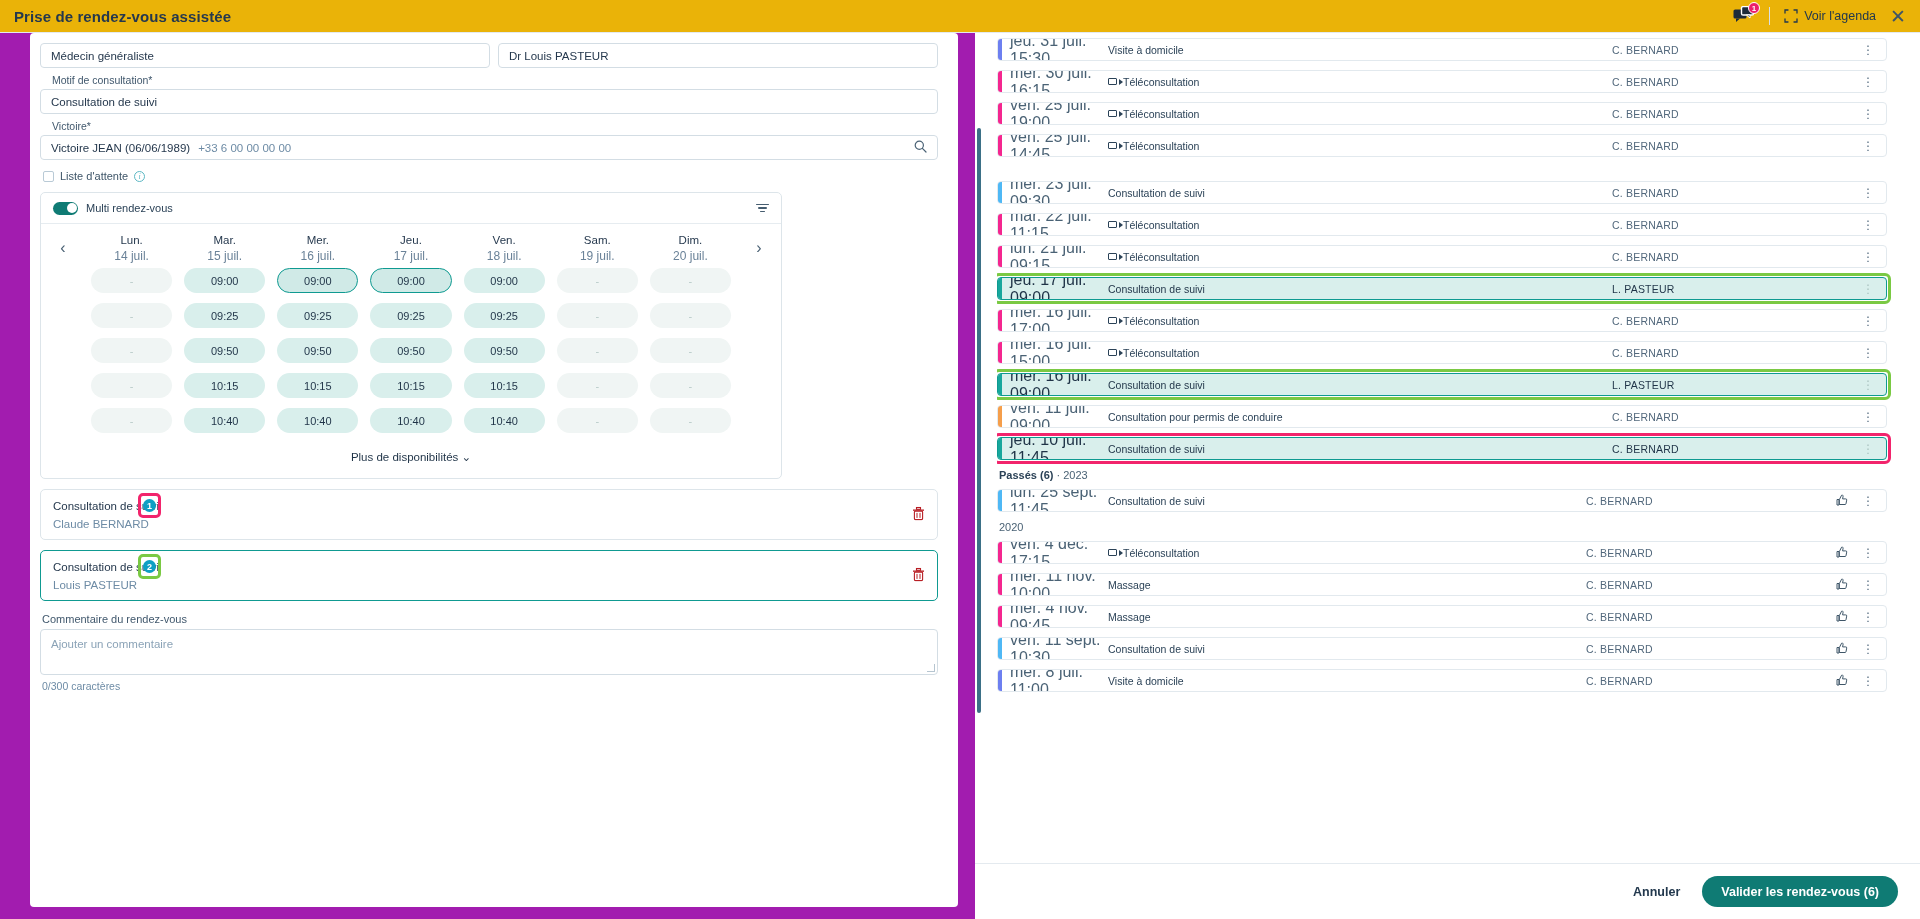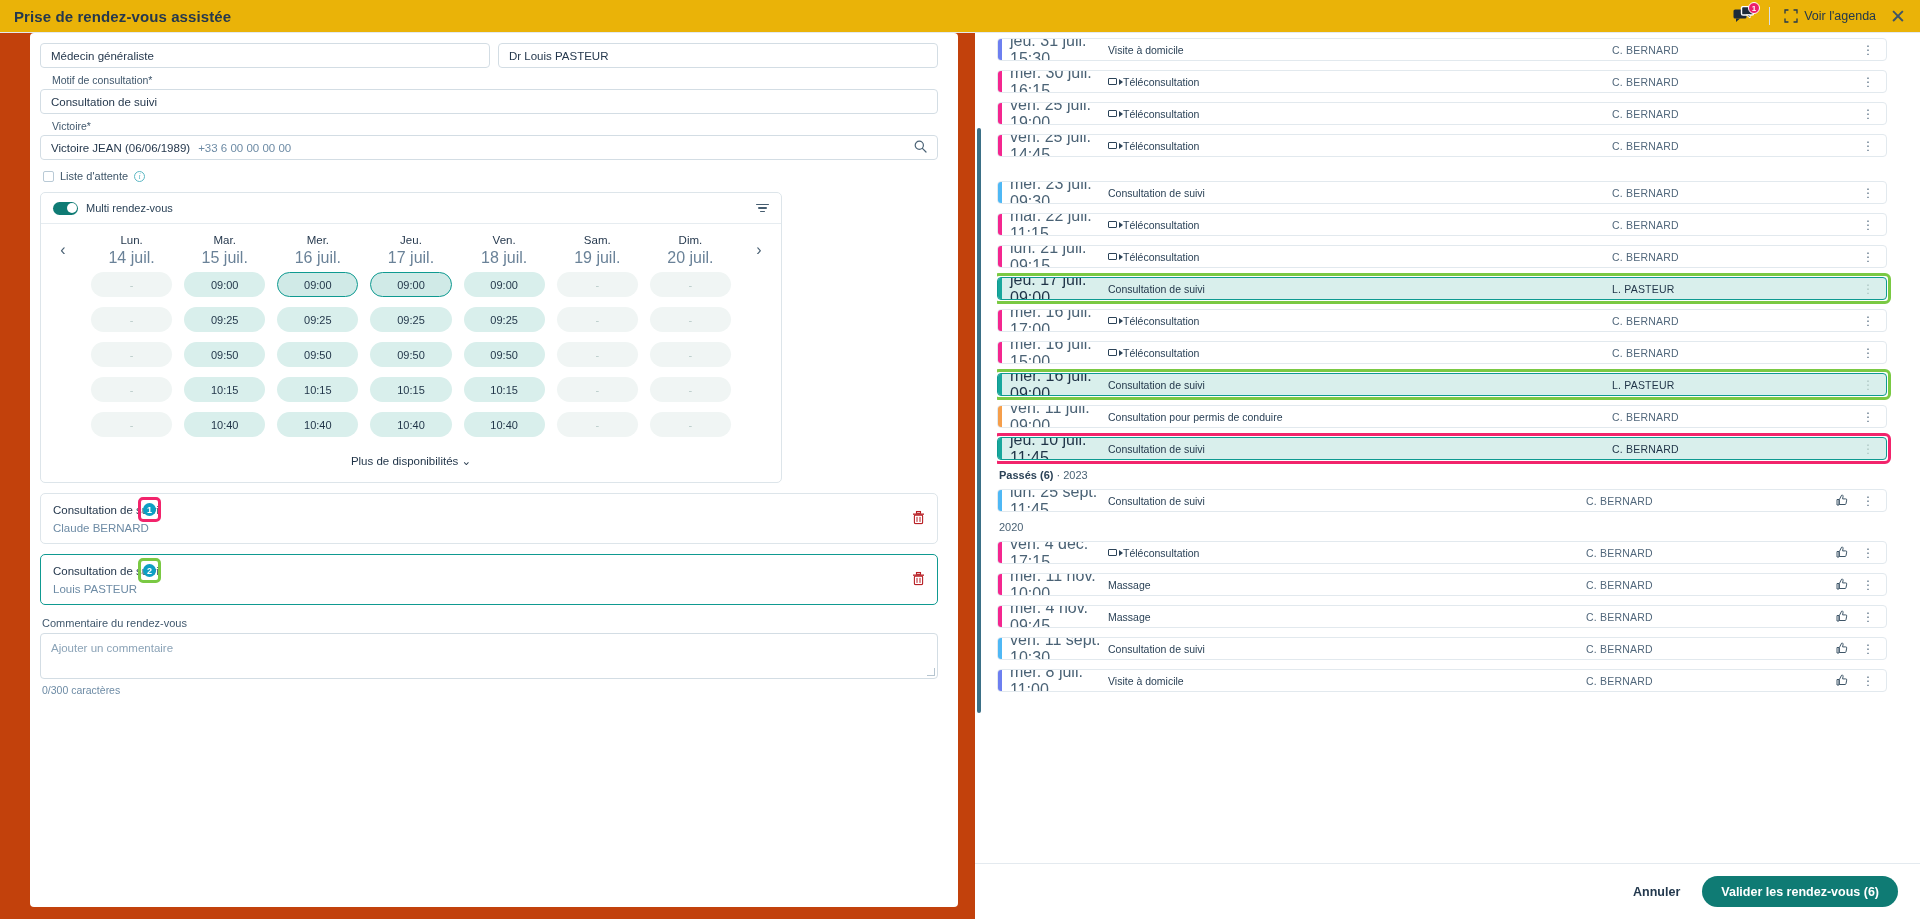--- a/index.html
+++ b/index.html
@@ -43,7 +43,7 @@
   
   .left-panel {
     position: absolute; top: 33px; left: 0; width: 975px; height: 886px;
-    background: #c2410c; overflow: hidden; padding: 0;
+    background: #a21caf; overflow: hidden; padding: 0;
   }
   .left-card {
     position: absolute; top: 0px; left: 30px; width: 928px; height: 874px;

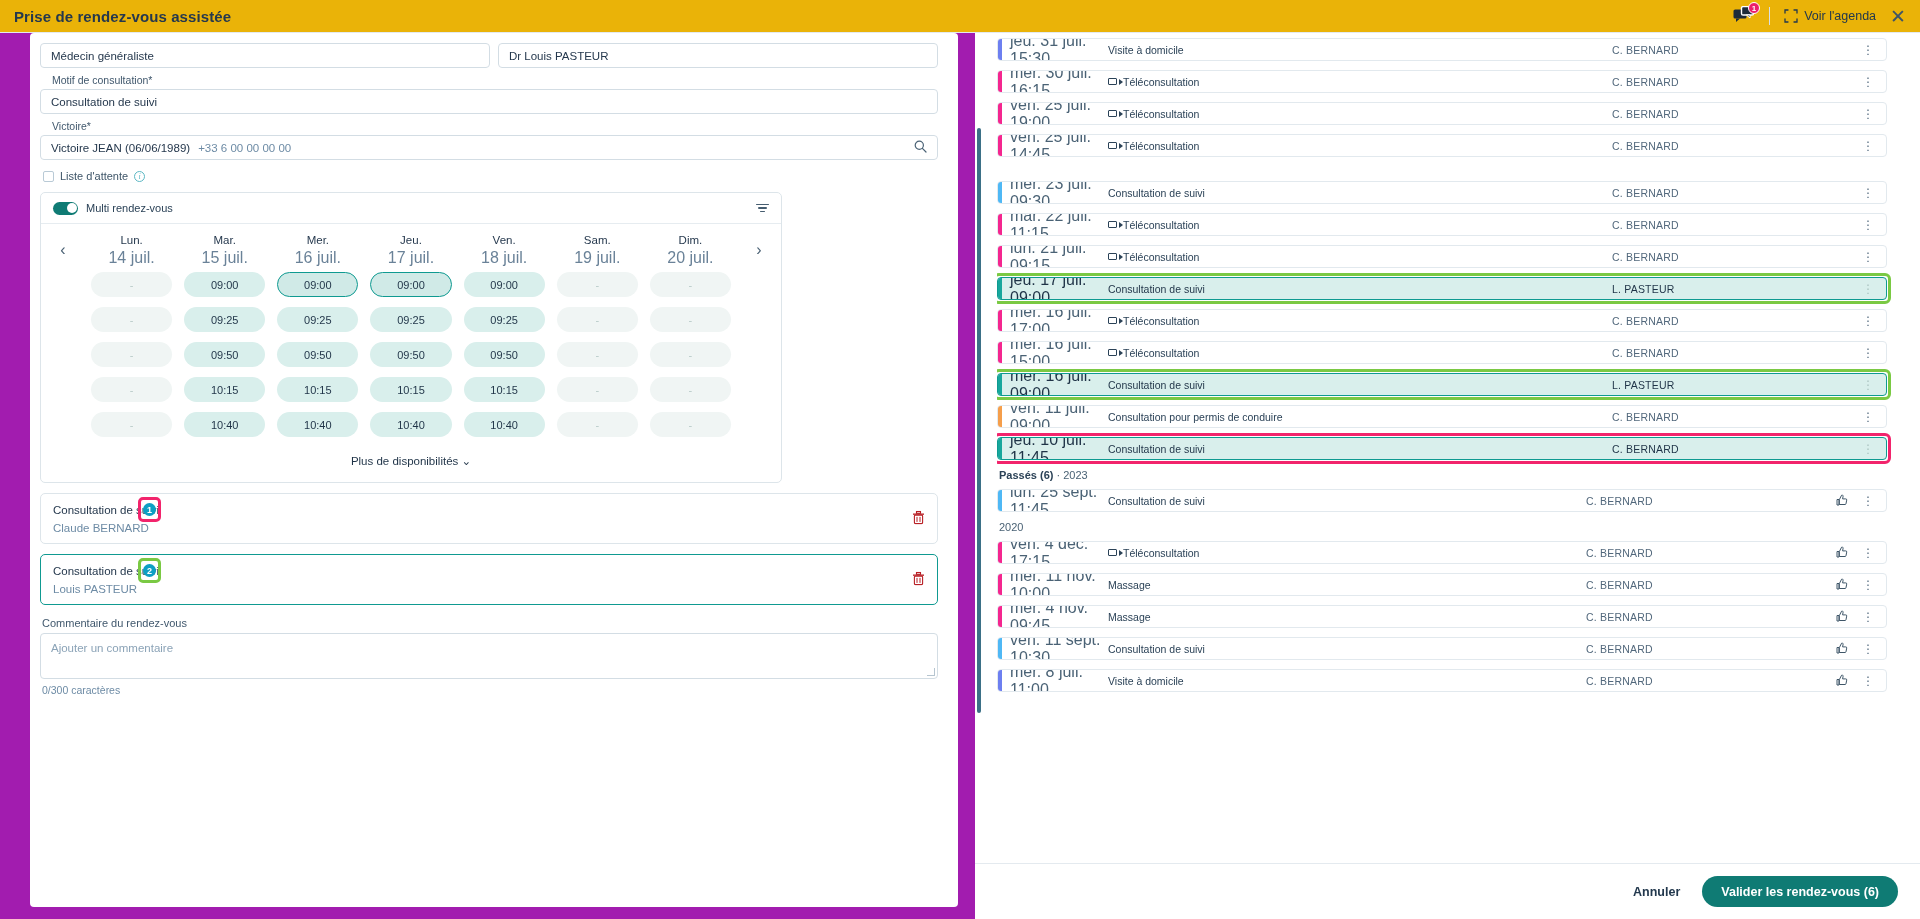--- a/index.html
+++ b/index.html
@@ -102,7 +102,7 @@
   }
   .dayhead { text-align: center; padding-top: 2px; }
   .dayname { font-size: 11.5px; color: #26394e; font-weight: 500; }
-  .daydate { font-size: 16px; color: #6a8298; margin-top: 3px; }
+  .daydate { font-size: 12px; color: #6a8298; margin-top: 3px; }
   .slot {
     height: 25px; margin: 5px 6px; border-radius: 13px;
     display: flex; align-items: center; justify-content: center;

